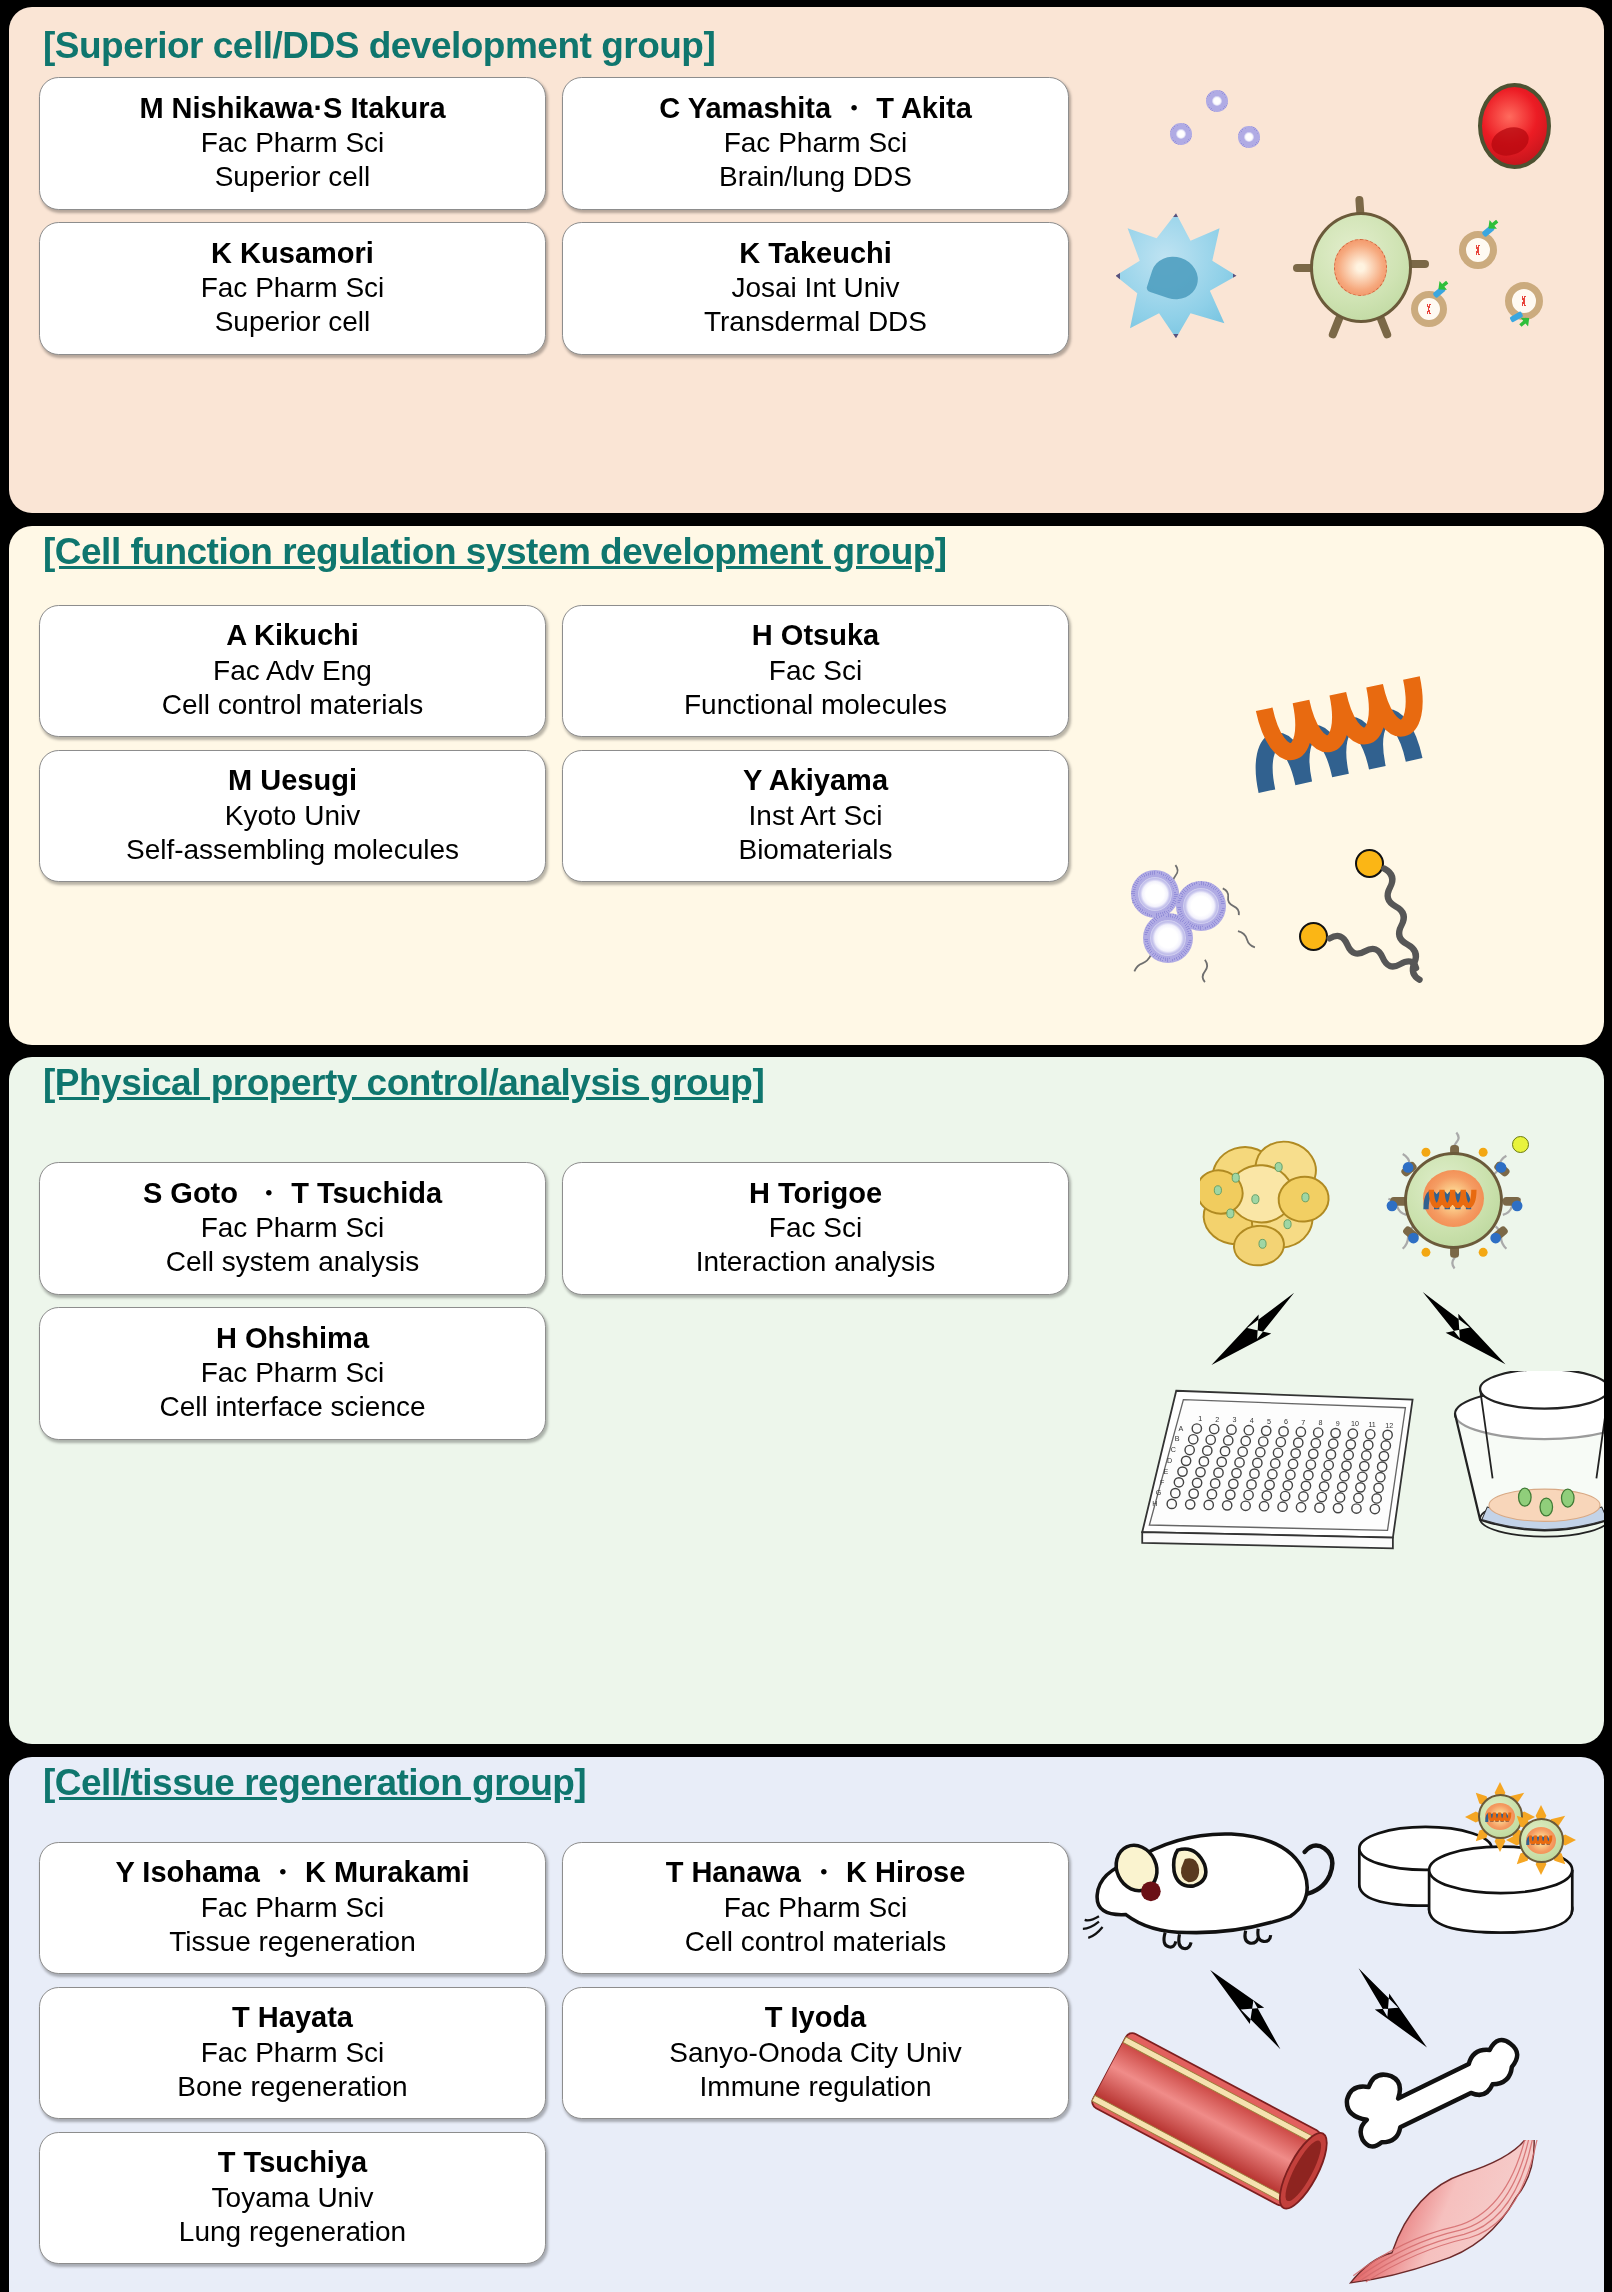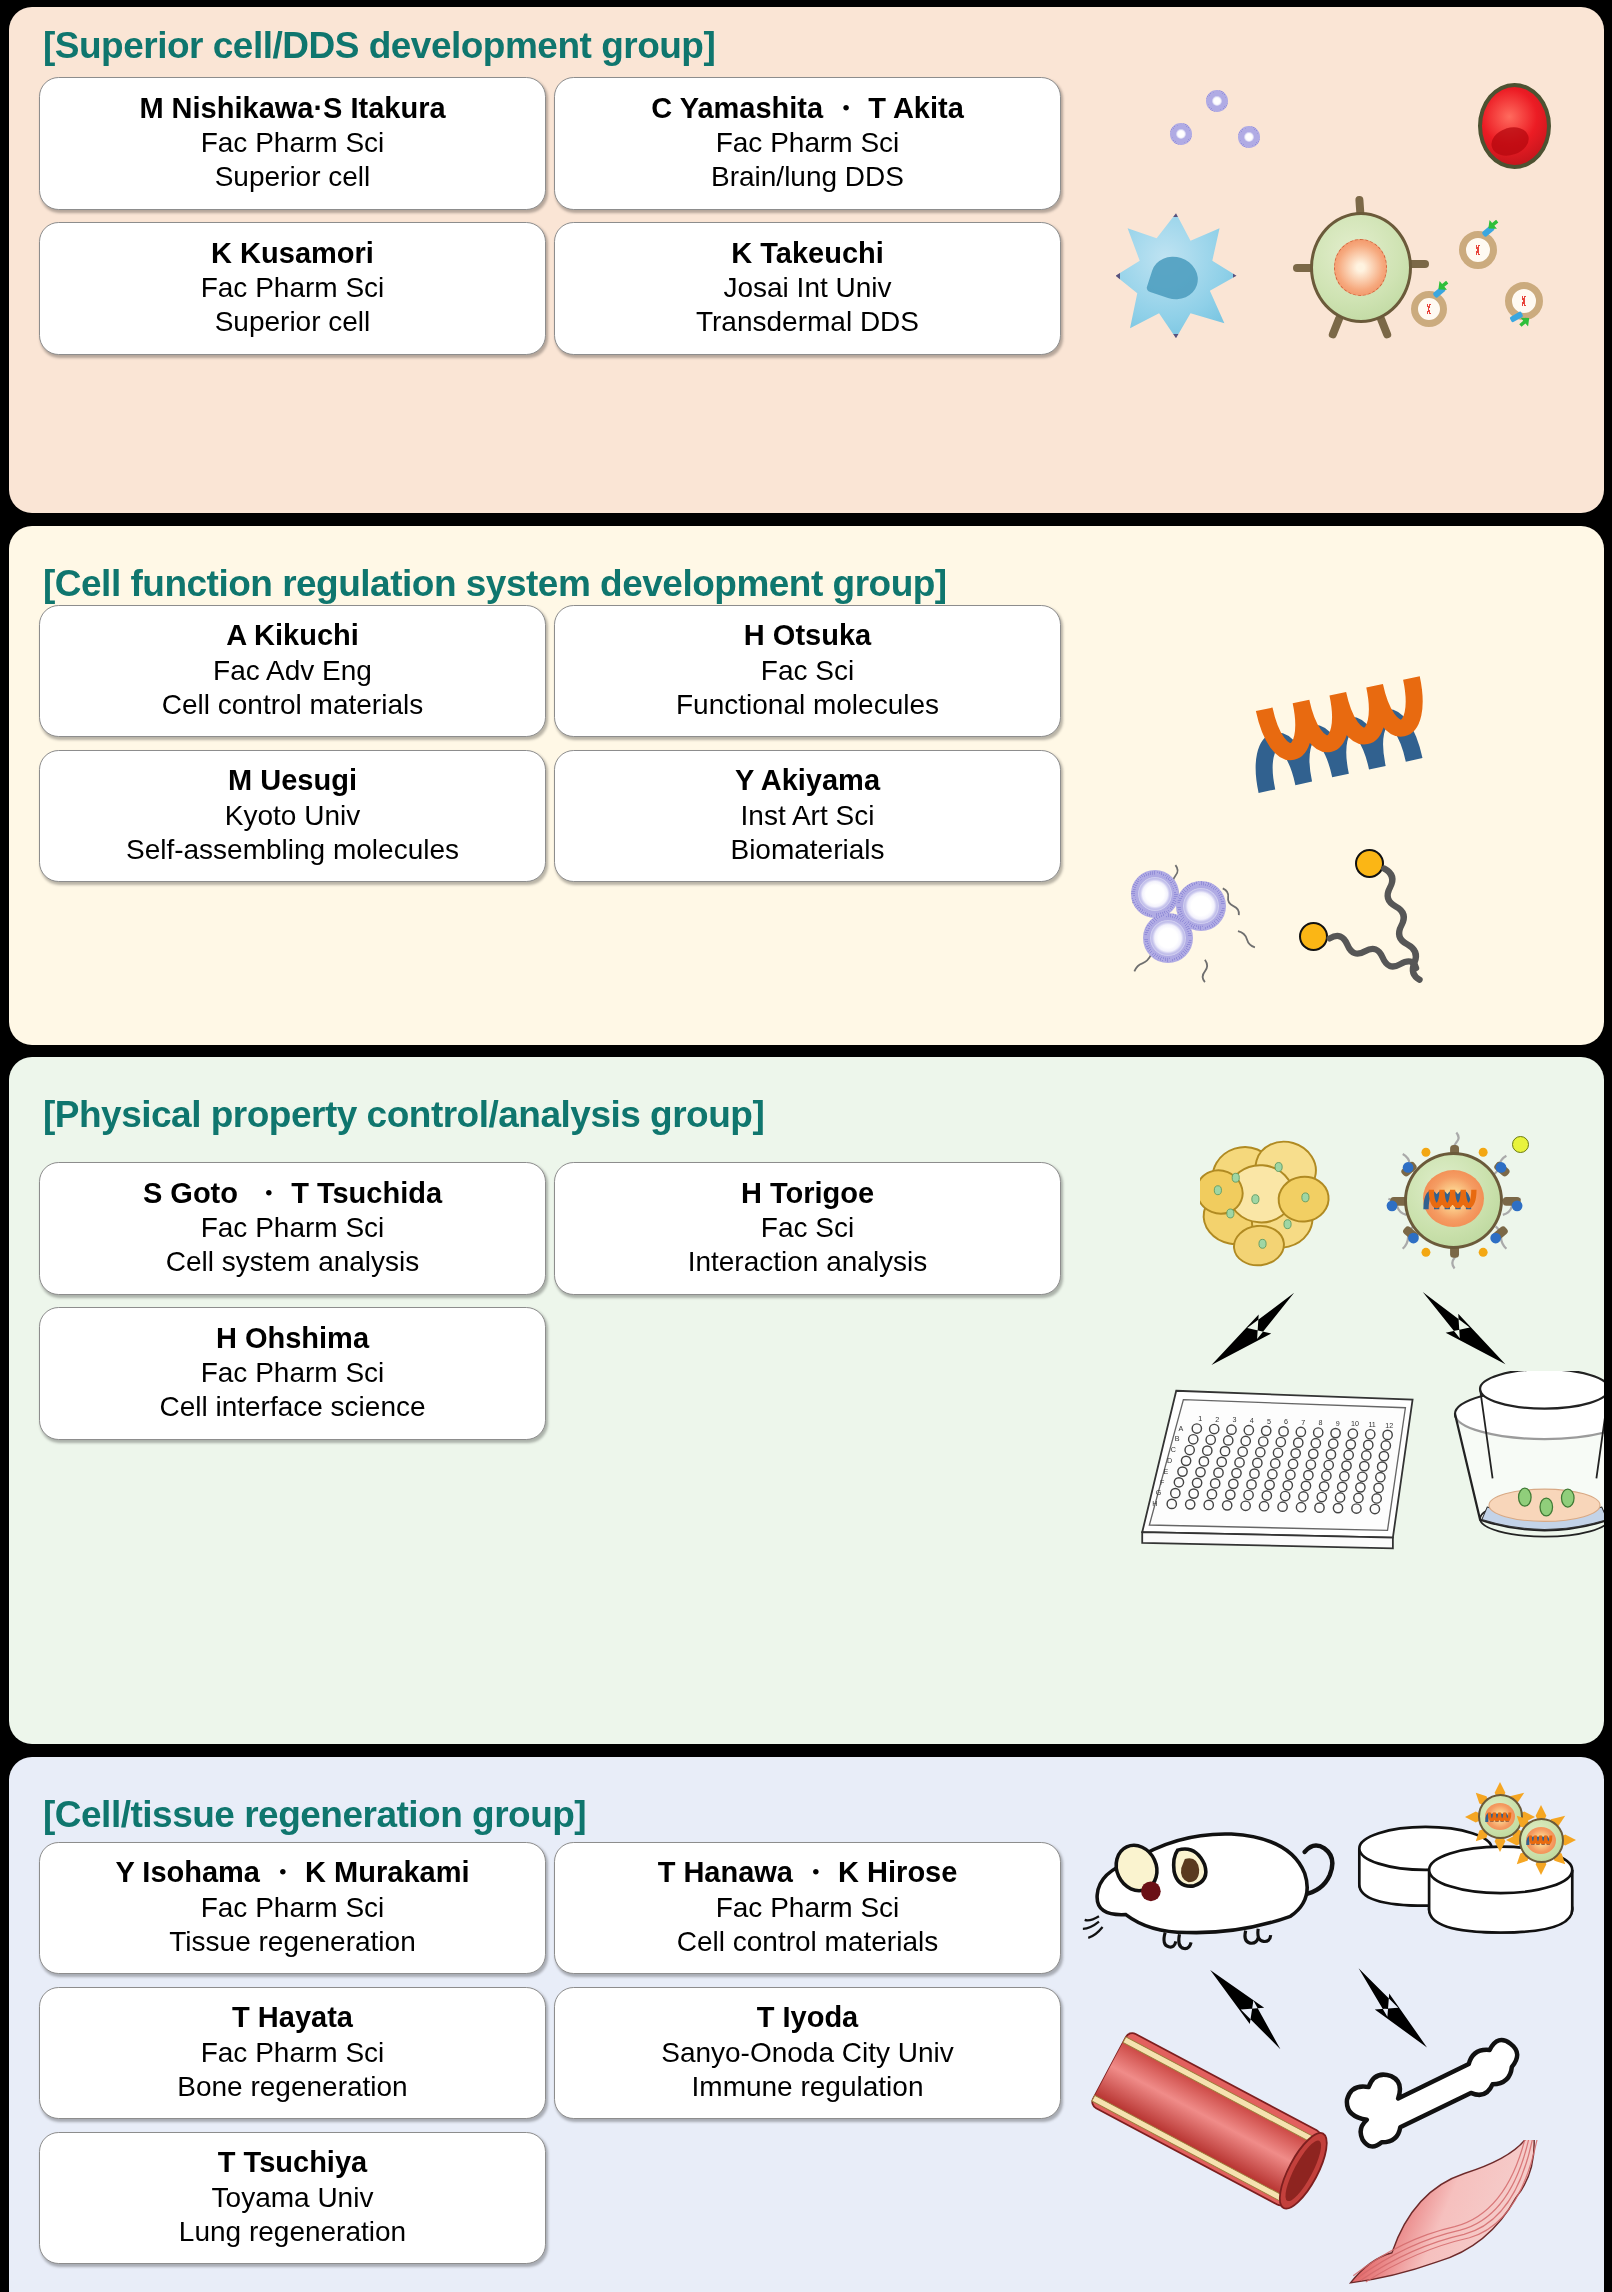--- a/index.html
+++ b/index.html
@@ -47,7 +47,7 @@
     flex-direction: column;
     gap: 12.5px;
   }
-  .card-row { display: flex; gap: 8px; }
+  .card-row { display: flex; gap: 16px; }
   .card {
     width: 507px;
     background: #FFFFFF;

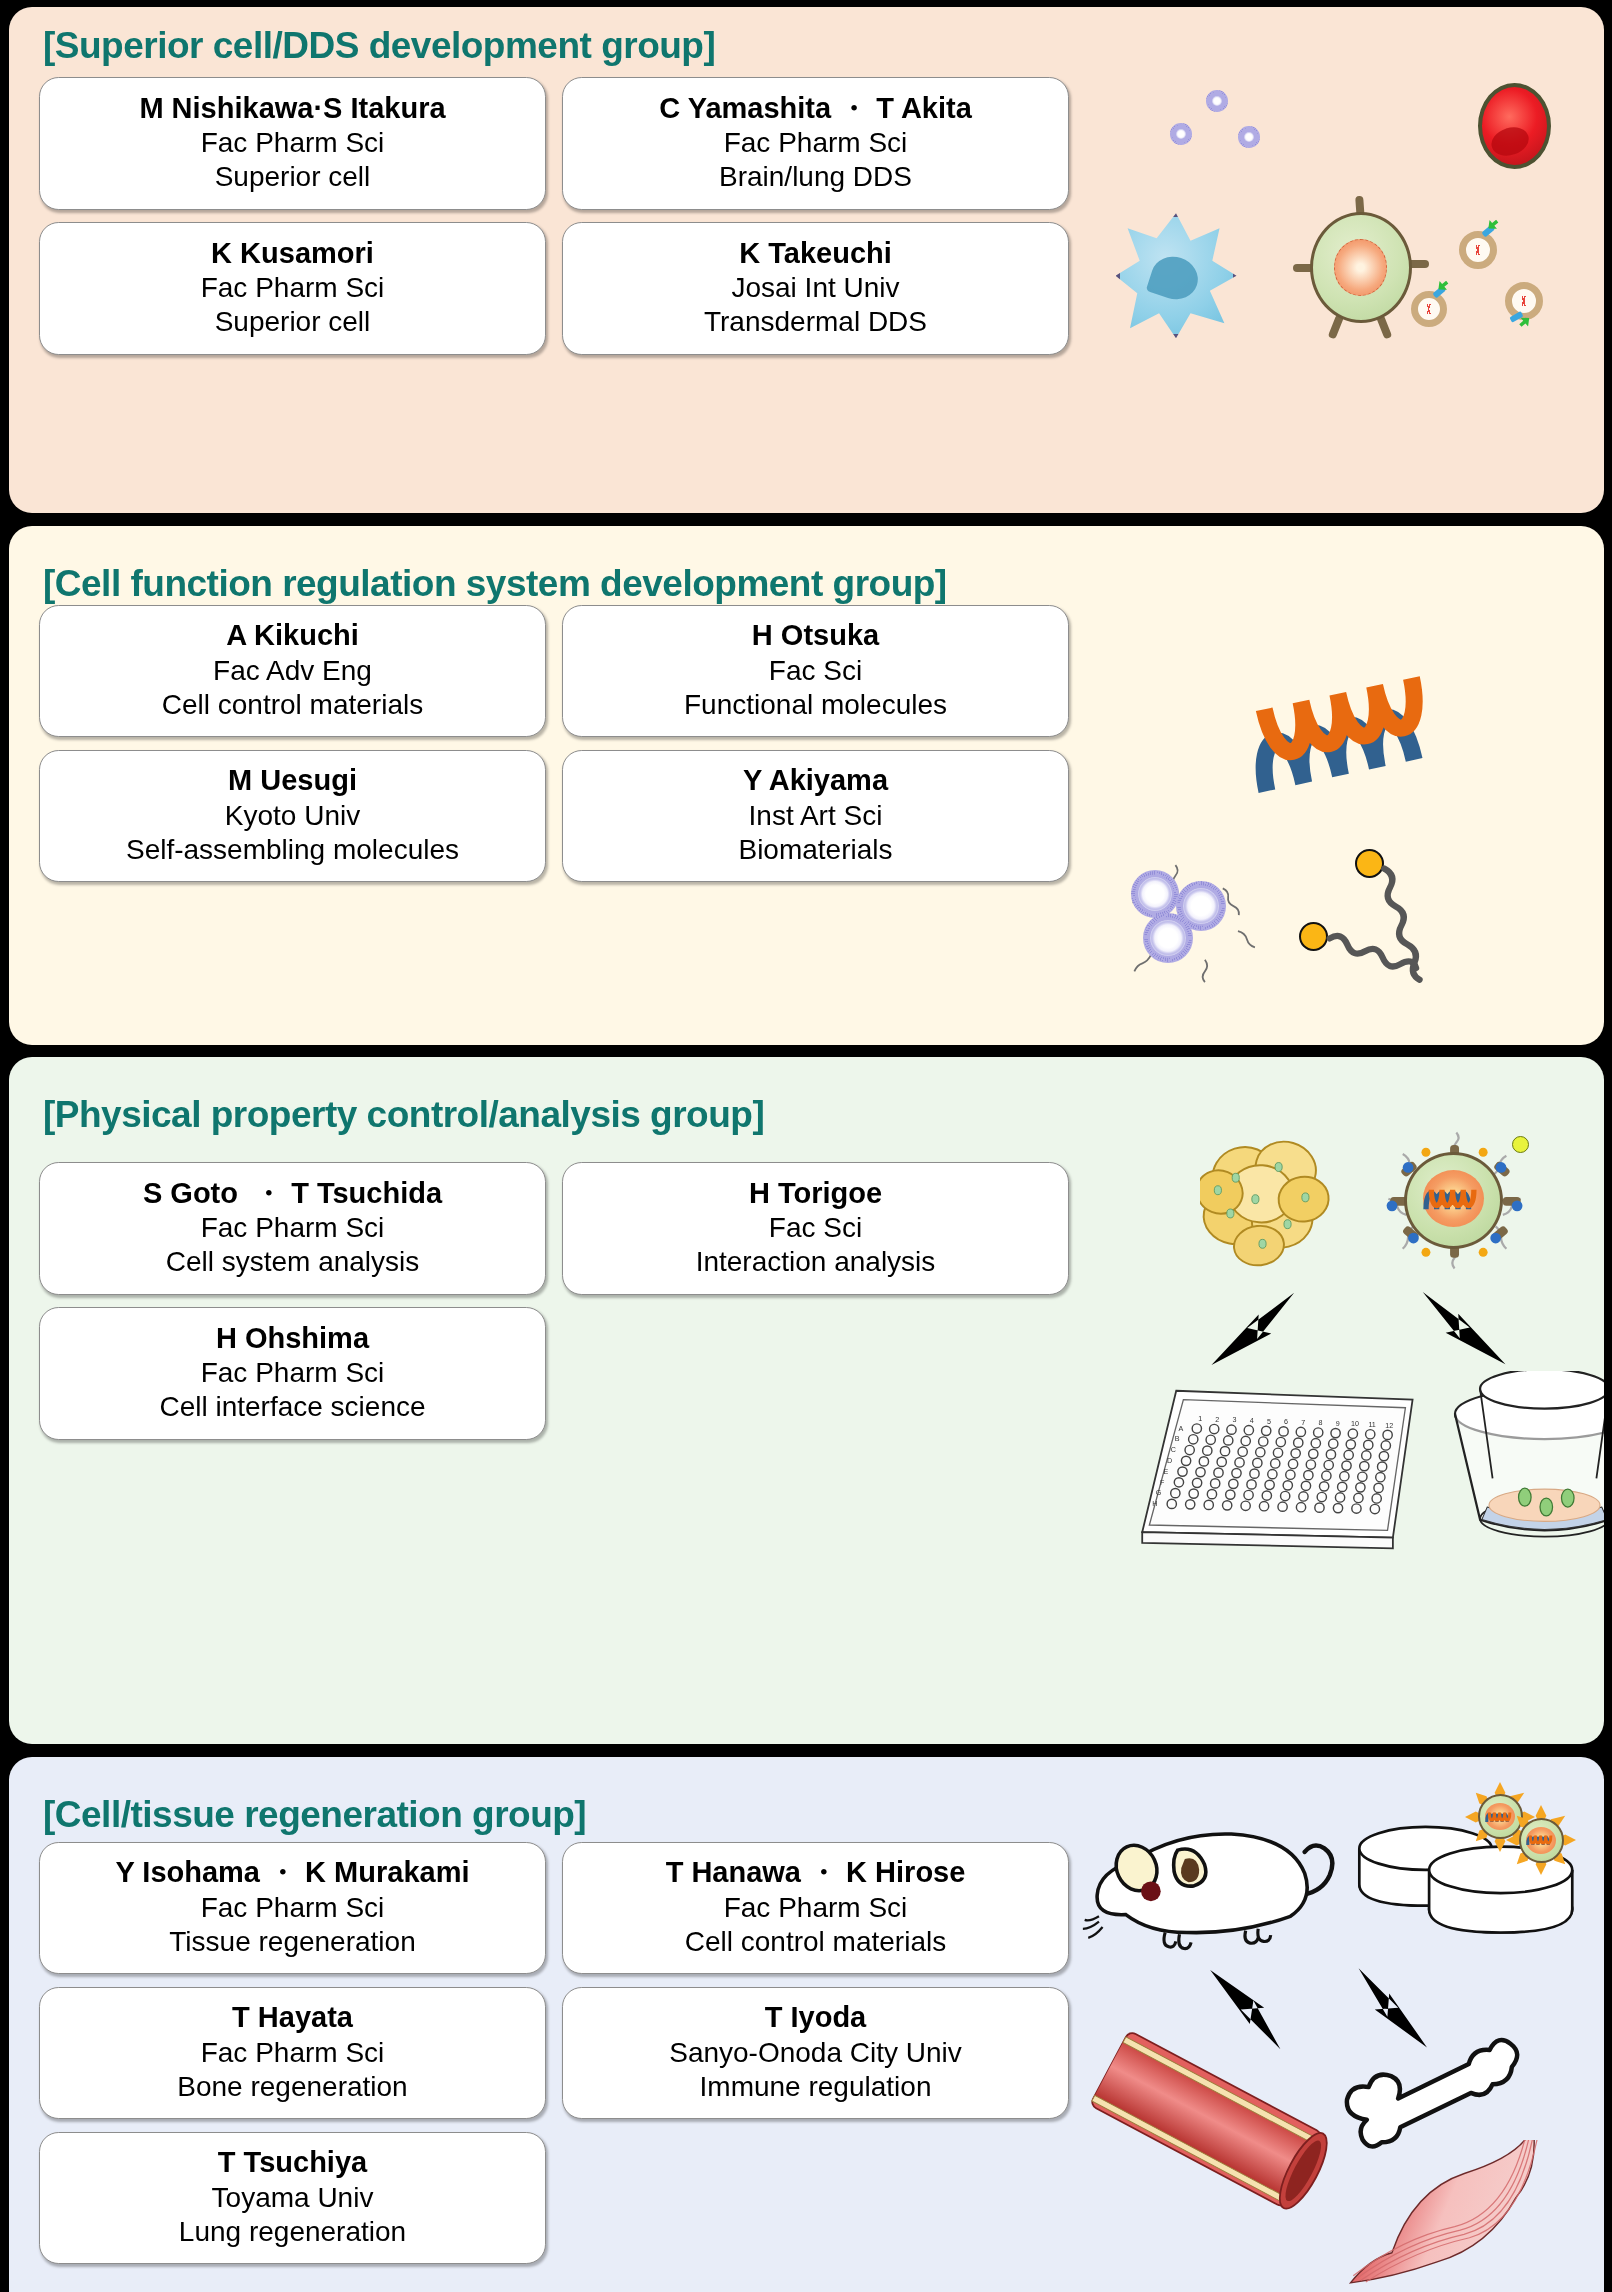--- a/index.html
+++ b/index.html
@@ -38,7 +38,7 @@
     letter-spacing: -0.5px;
     white-space: nowrap;
   }
-  .sec-2 .sec-title, .sec-3 .sec-title, .sec-4 .sec-title { top: 37px; }
+  .sec-2 .sec-title, .sec-3 .sec-title, .sec-4 .sec-title { top: 5px; text-decoration: underline; }
 
   .cards {
     position: absolute;

